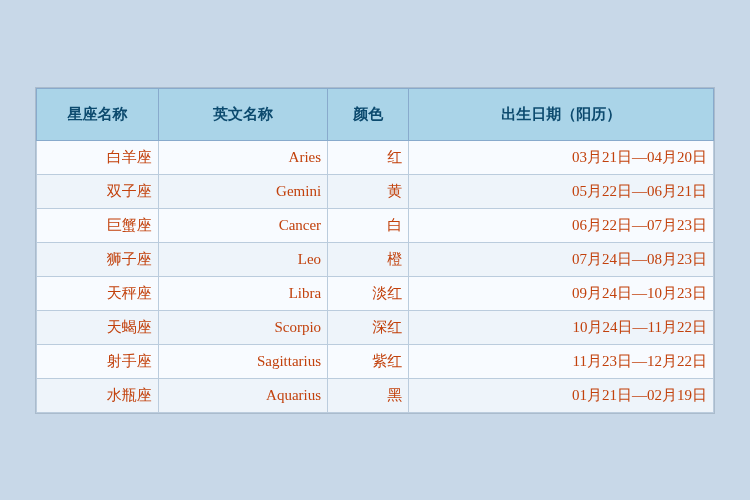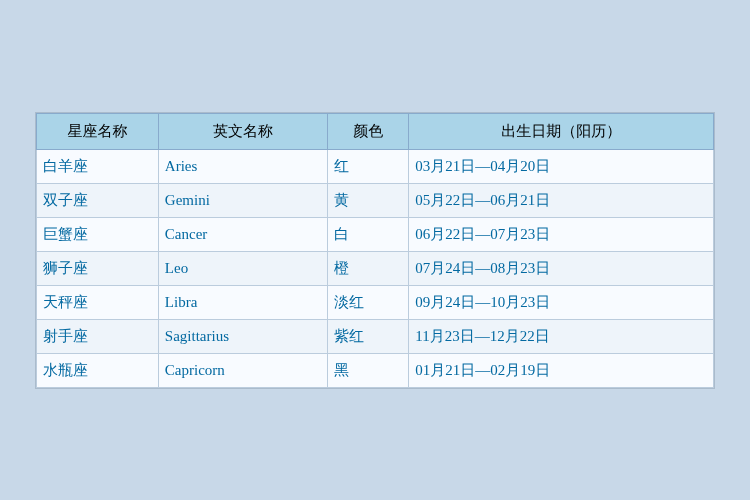--- a/index.html
+++ b/index.html
@@ -27,10 +27,10 @@
     }
     thead th {
       border: 1px solid #88aacc;
-      padding: 8px 6px;
+      padding: 16px 6px;
       text-align: center;
-      font-weight: normal;
-      color: #000000;
+      font-weight: bold;
+      color: #0c4a6e;
     }
     tbody tr {
       background-color: #f8fbff;

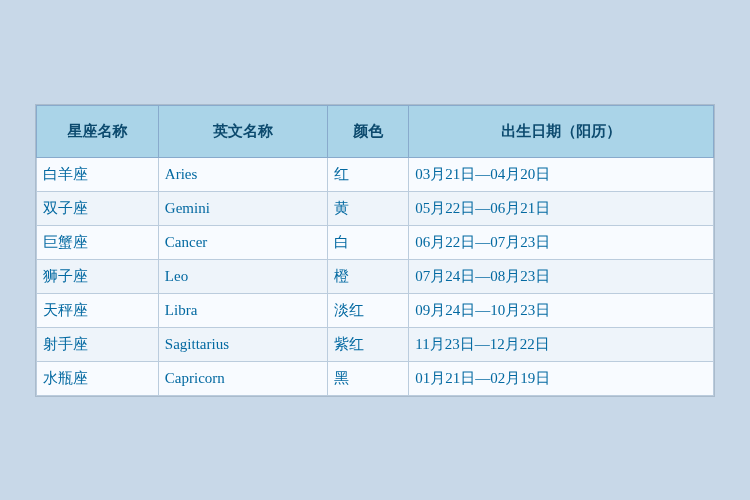--- a/index.html
+++ b/index.html
@@ -41,8 +41,8 @@
     tbody td {
       border: 1px solid #bbccdd;
       padding: 7px 6px;
-      text-align: left;
-      color: #0369a1;
+      text-align: right;
+      color: #c2410c;
     }
     .col-chinese { width: 18%; }
     .col-english { width: 25%; }

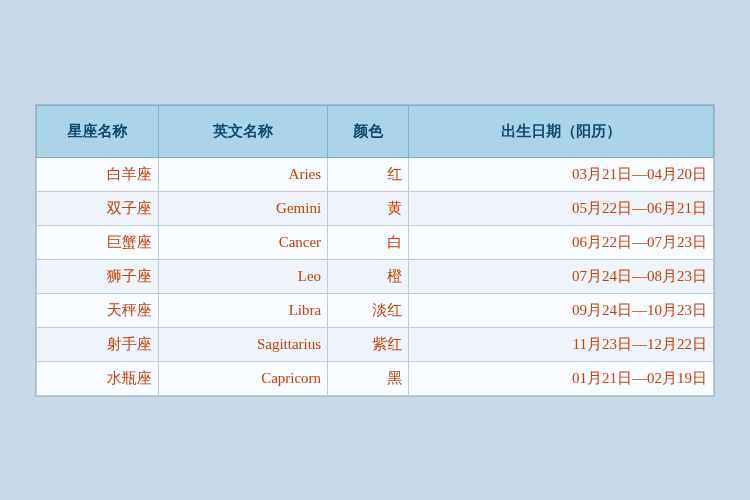--- a/index.html
+++ b/index.html
@@ -94,6 +94,12 @@
           <td>09月24日—10月23日</td>
         </tr>
         <tr>
+          <td>天蝎座</td>
+          <td>Scorpio</td>
+          <td>深红</td>
+          <td>10月24日—11月22日</td>
+        </tr>
+        <tr>
           <td>射手座</td>
           <td>Sagittarius</td>
           <td>紫红</td>

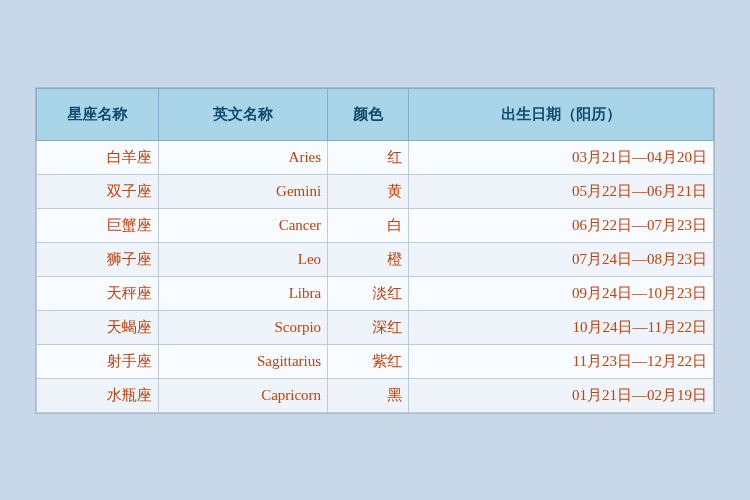--- a/index.html
+++ b/index.html
@@ -107,7 +107,7 @@
         </tr>
         <tr>
           <td>水瓶座</td>
-          <td>Capricorn</td>
+          <td>Aquarius</td>
           <td>黑</td>
           <td>01月21日—02月19日</td>
         </tr>

